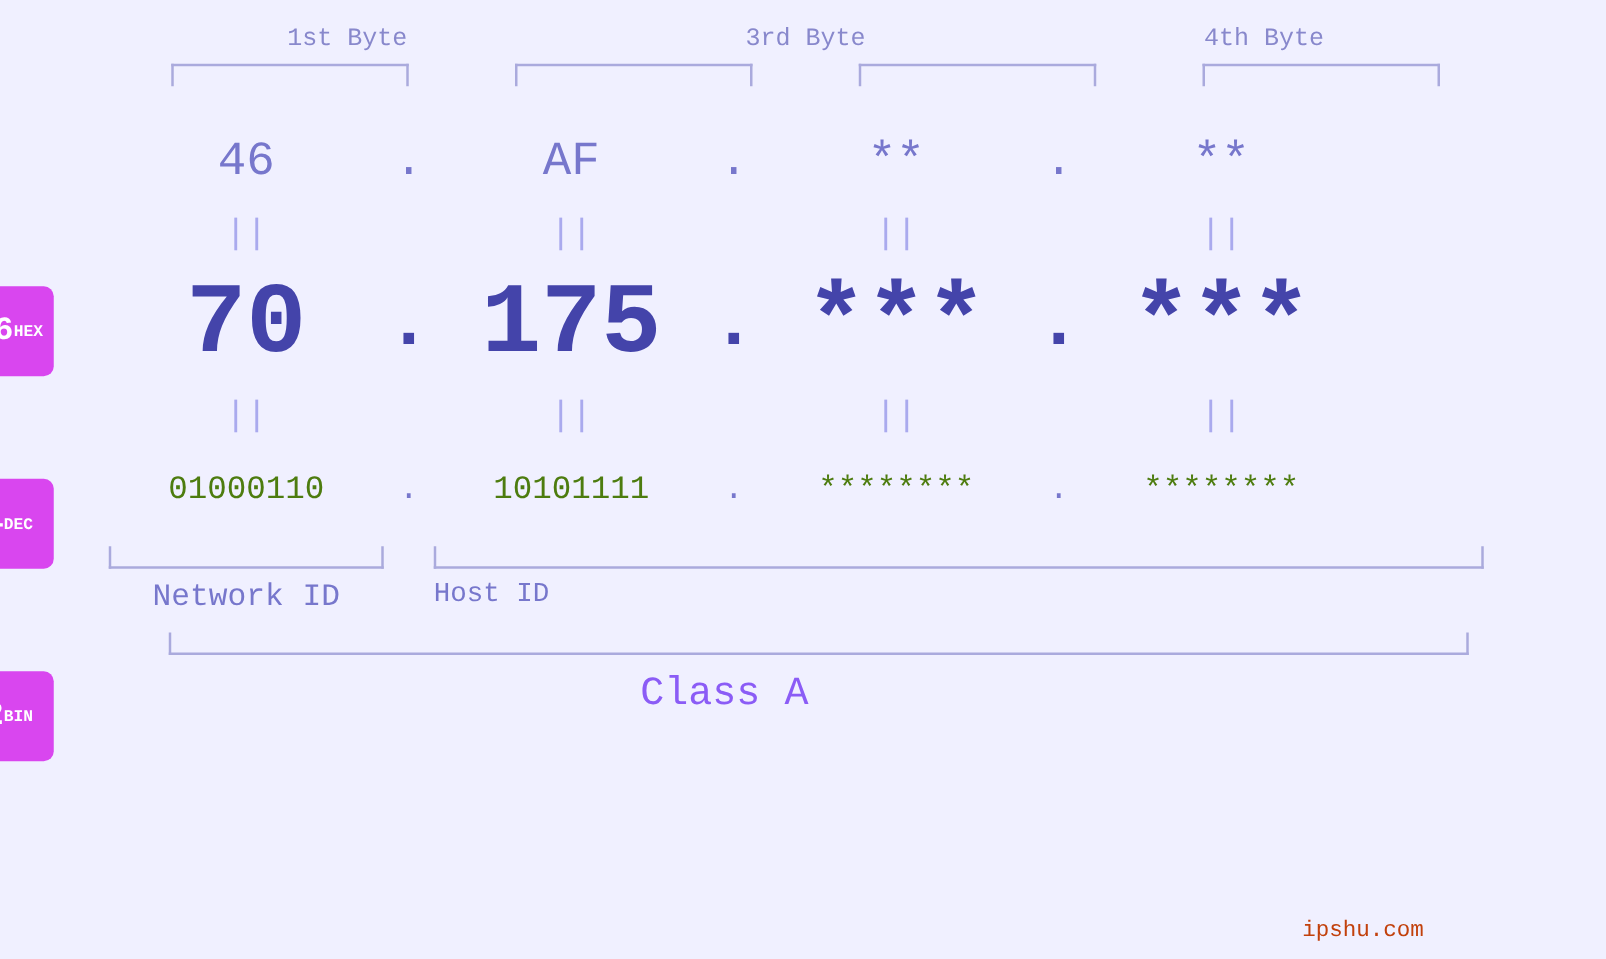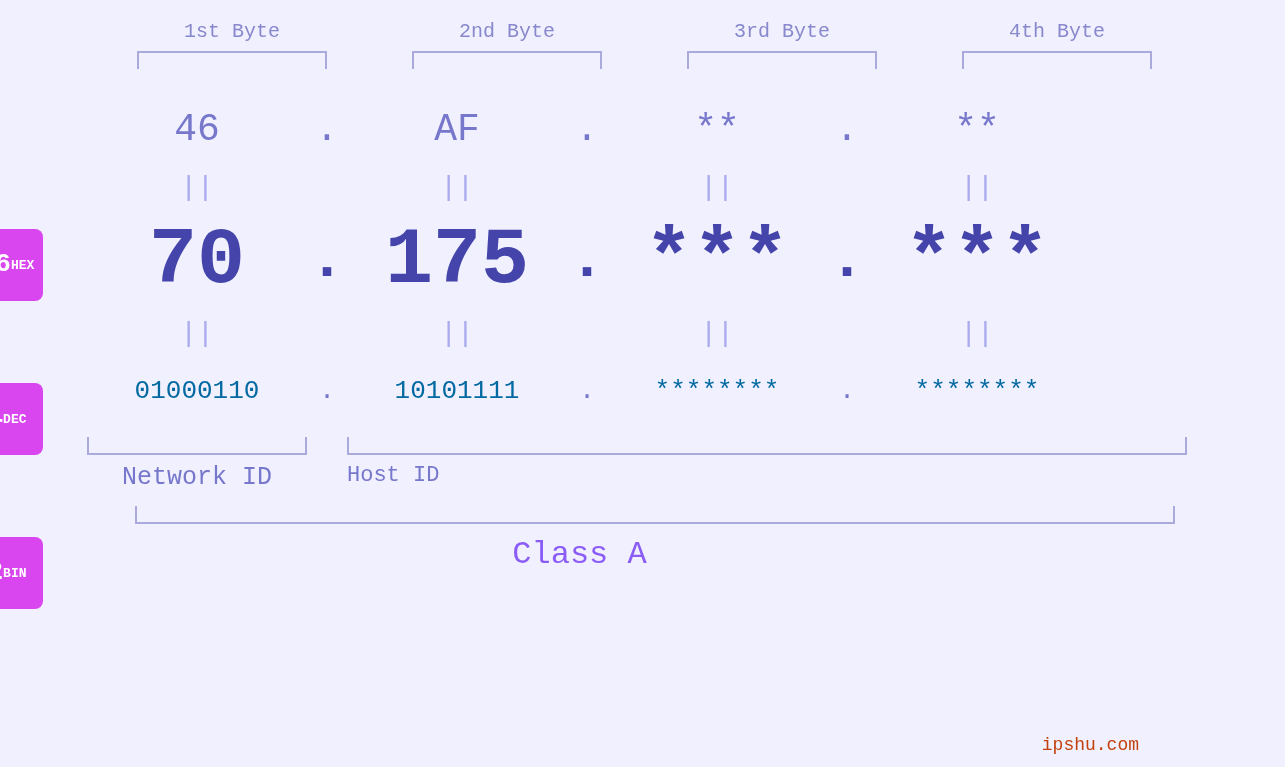--- a/index.html
+++ b/index.html
@@ -215,7 +215,6 @@
 
   <div class="byte-headers">
     <div class="byte-header">1st Byte</div>
-    <div class="byte-header">2nd Byte</div>
     <div class="byte-header">3rd Byte</div>
     <div class="byte-header">4th Byte</div>
   </div>

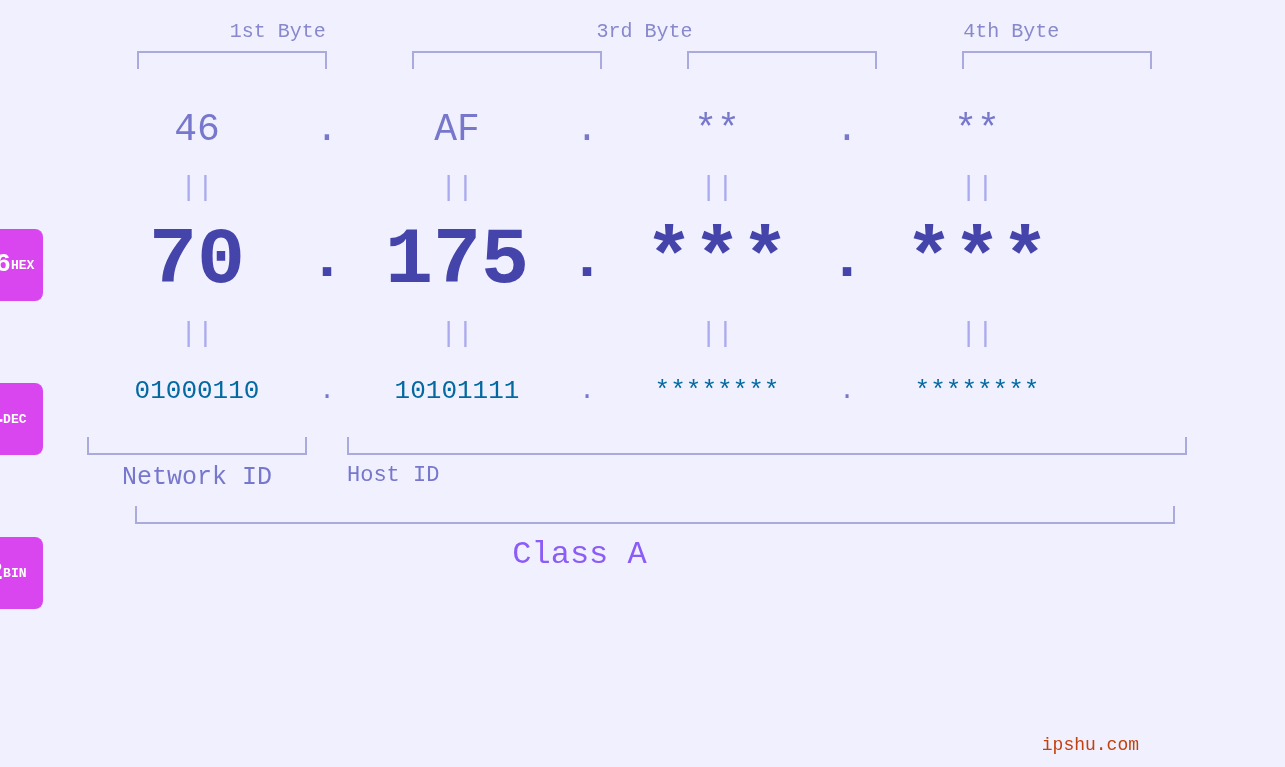--- a/index.html
+++ b/index.html
@@ -165,7 +165,7 @@
     }
 
     .bin-val {
-      color: #0369a1;
+      color: #4d7c0f;
       font-size: 26px;
       font-family: 'Courier New', Courier, monospace;
     }

